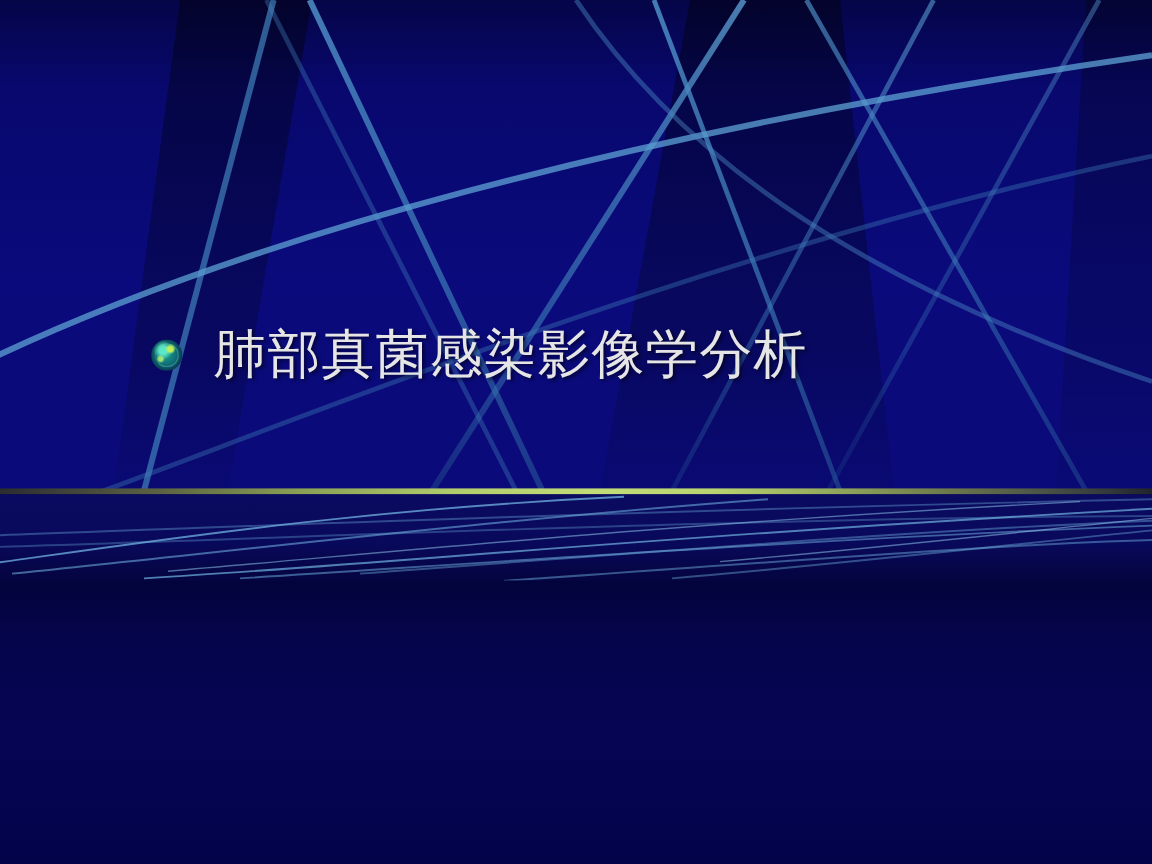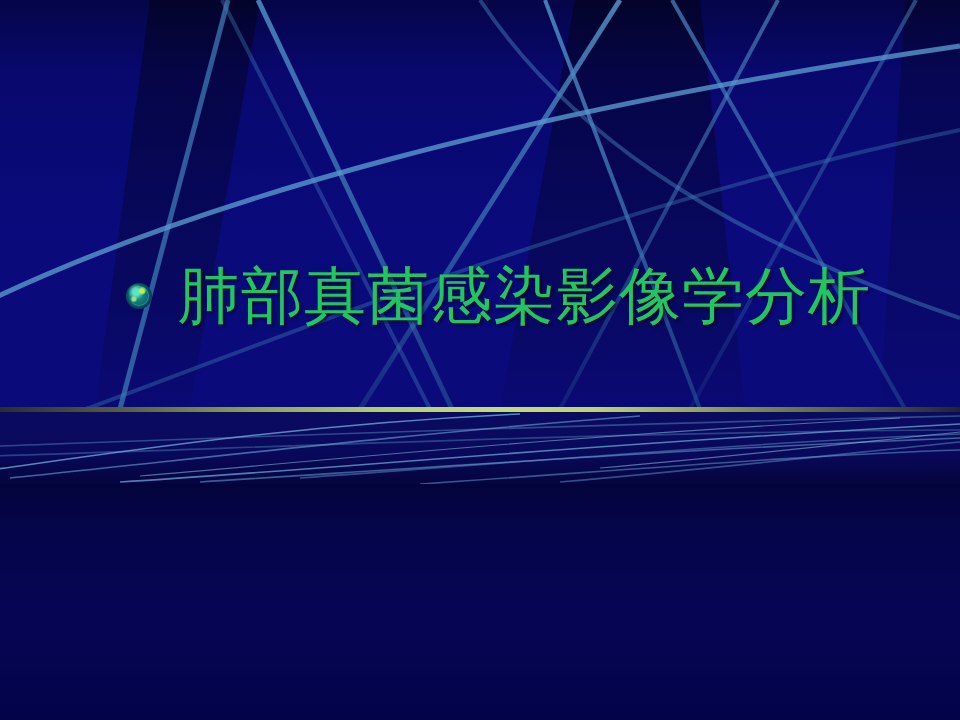--- a/index.html
+++ b/index.html
@@ -138,10 +138,10 @@
 
   .title-text {
     font-family: "DejaVu Serif", "Liberation Serif", serif;
-    font-size: 62px;
+    font-size: 44px;
     line-height: 1;
     font-weight: 400;
-    color: #22c55e;
+    color: #e5e5e5;
     letter-spacing: 1px;
     white-space: nowrap;
     text-shadow: 2px 2px 3px rgba(0,0,0,.55);

